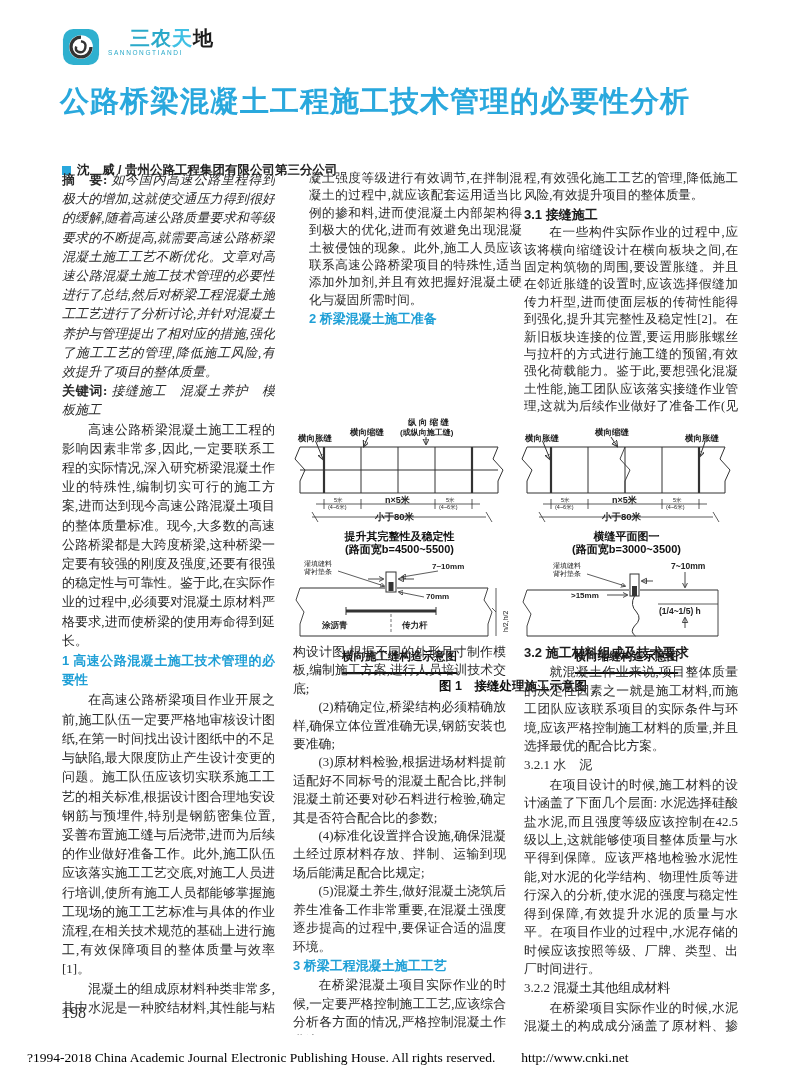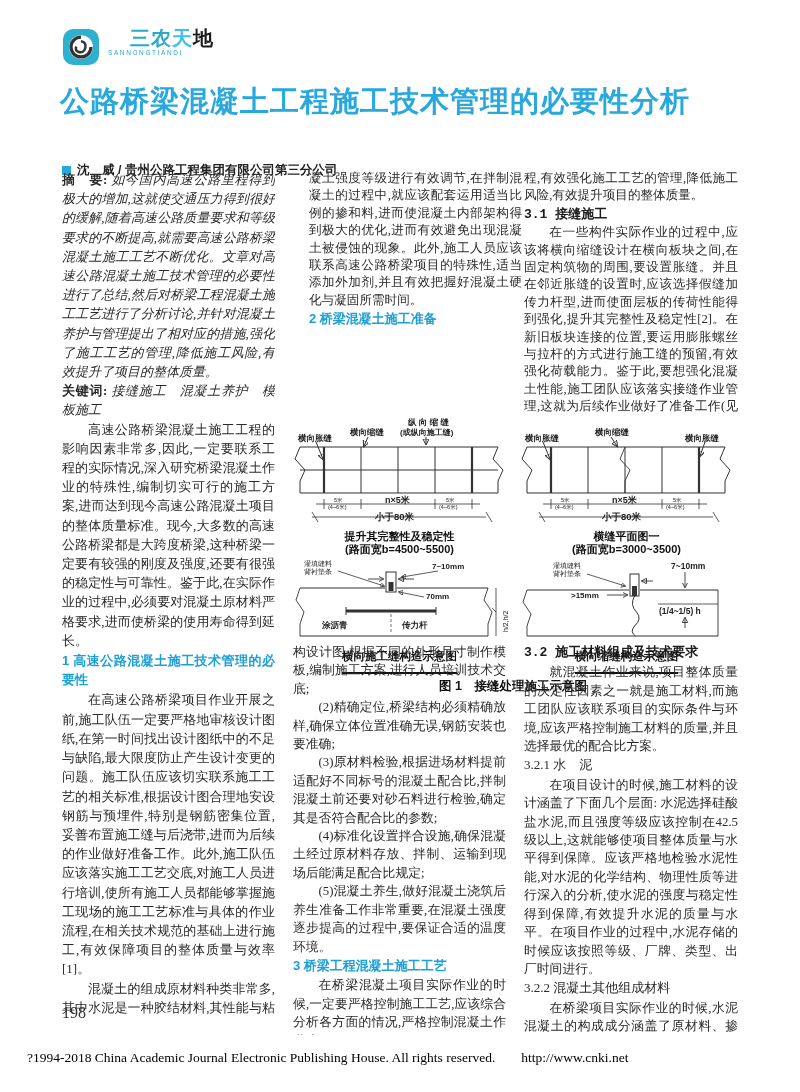--- a/index.html
+++ b/index.html
@@ -34,7 +34,7 @@
   .kw{font-style:italic;}
   .sec-head{font-family:"Liberation Sans","DejaVu Sans",sans-serif;font-weight:bold;color:#1e9fd6;
     font-size:13px;margin:1px 0;}
-  .sub-head{font-family:Liberation Mono, monospace;font-weight:bold;color:#1c1c1c;font-size:13px;margin:1px 0;}
+  .sub-head{font-family:Liberation Sans, sans-serif;font-weight:bold;color:#1c1c1c;font-size:13px;margin:1px 0;}
   .subsub-head{font-size:13px;margin:1px 0;}
   
   #figure1{position:absolute;left:286px;top:413px;width:454px;height:230px;background:#fff;

